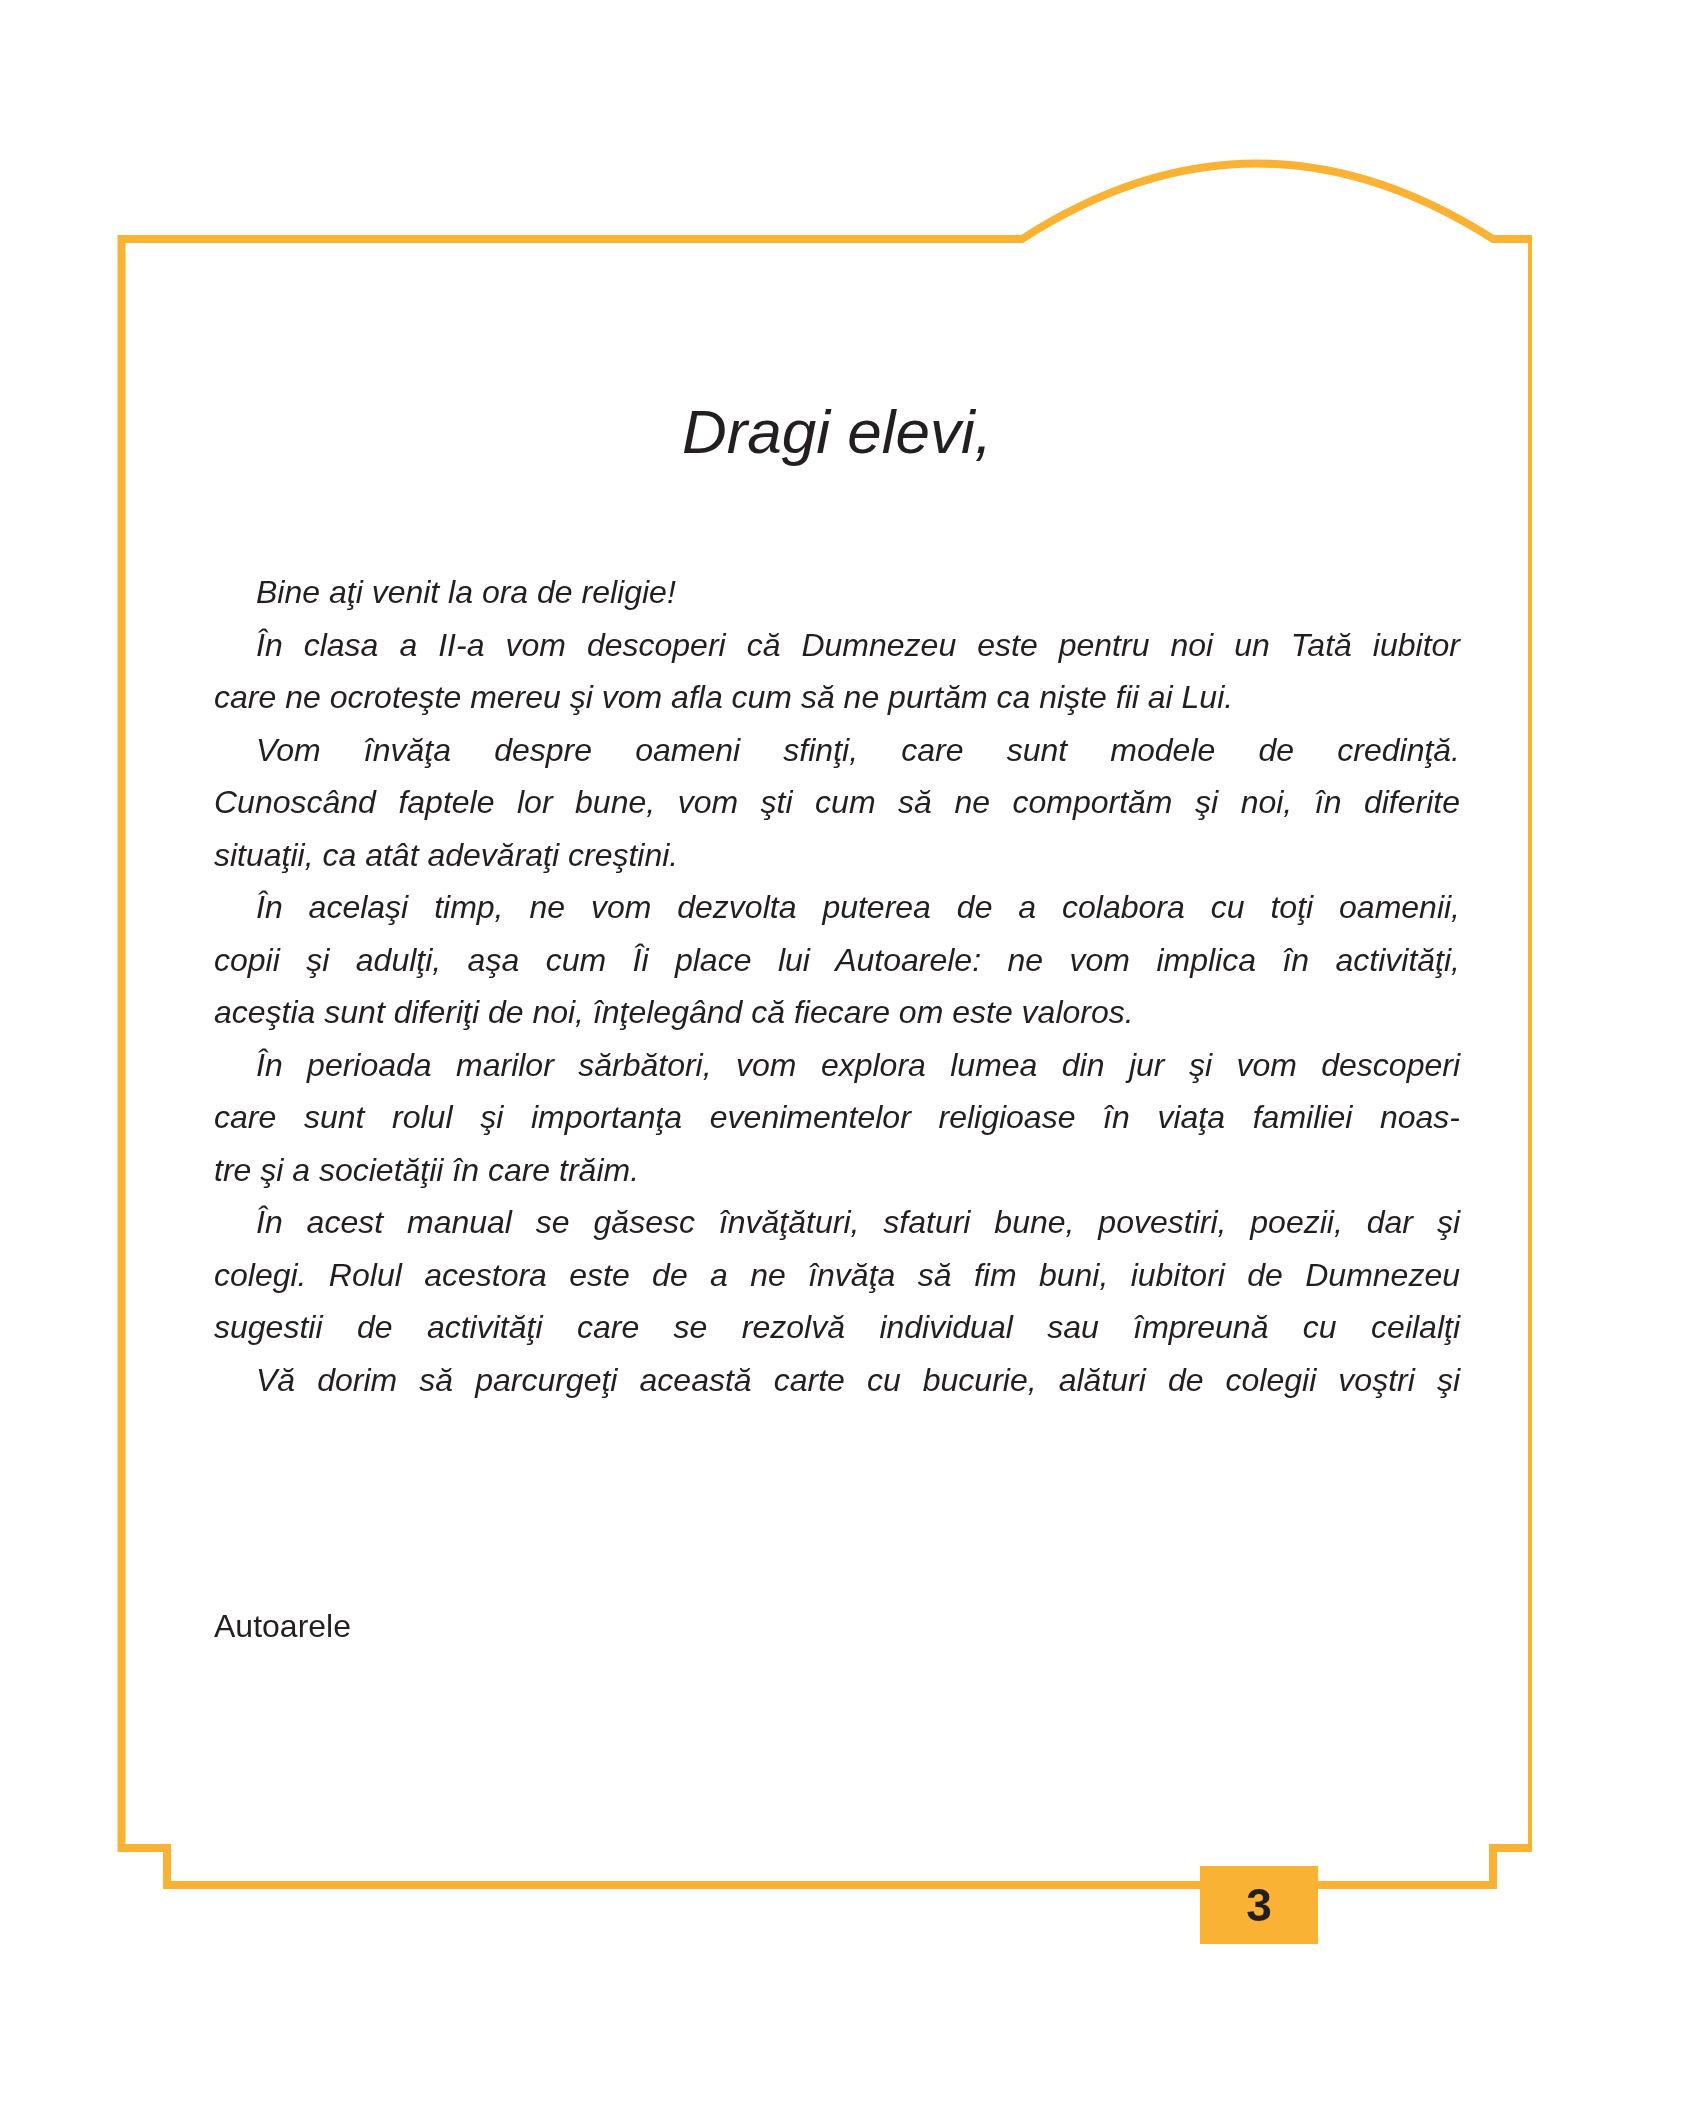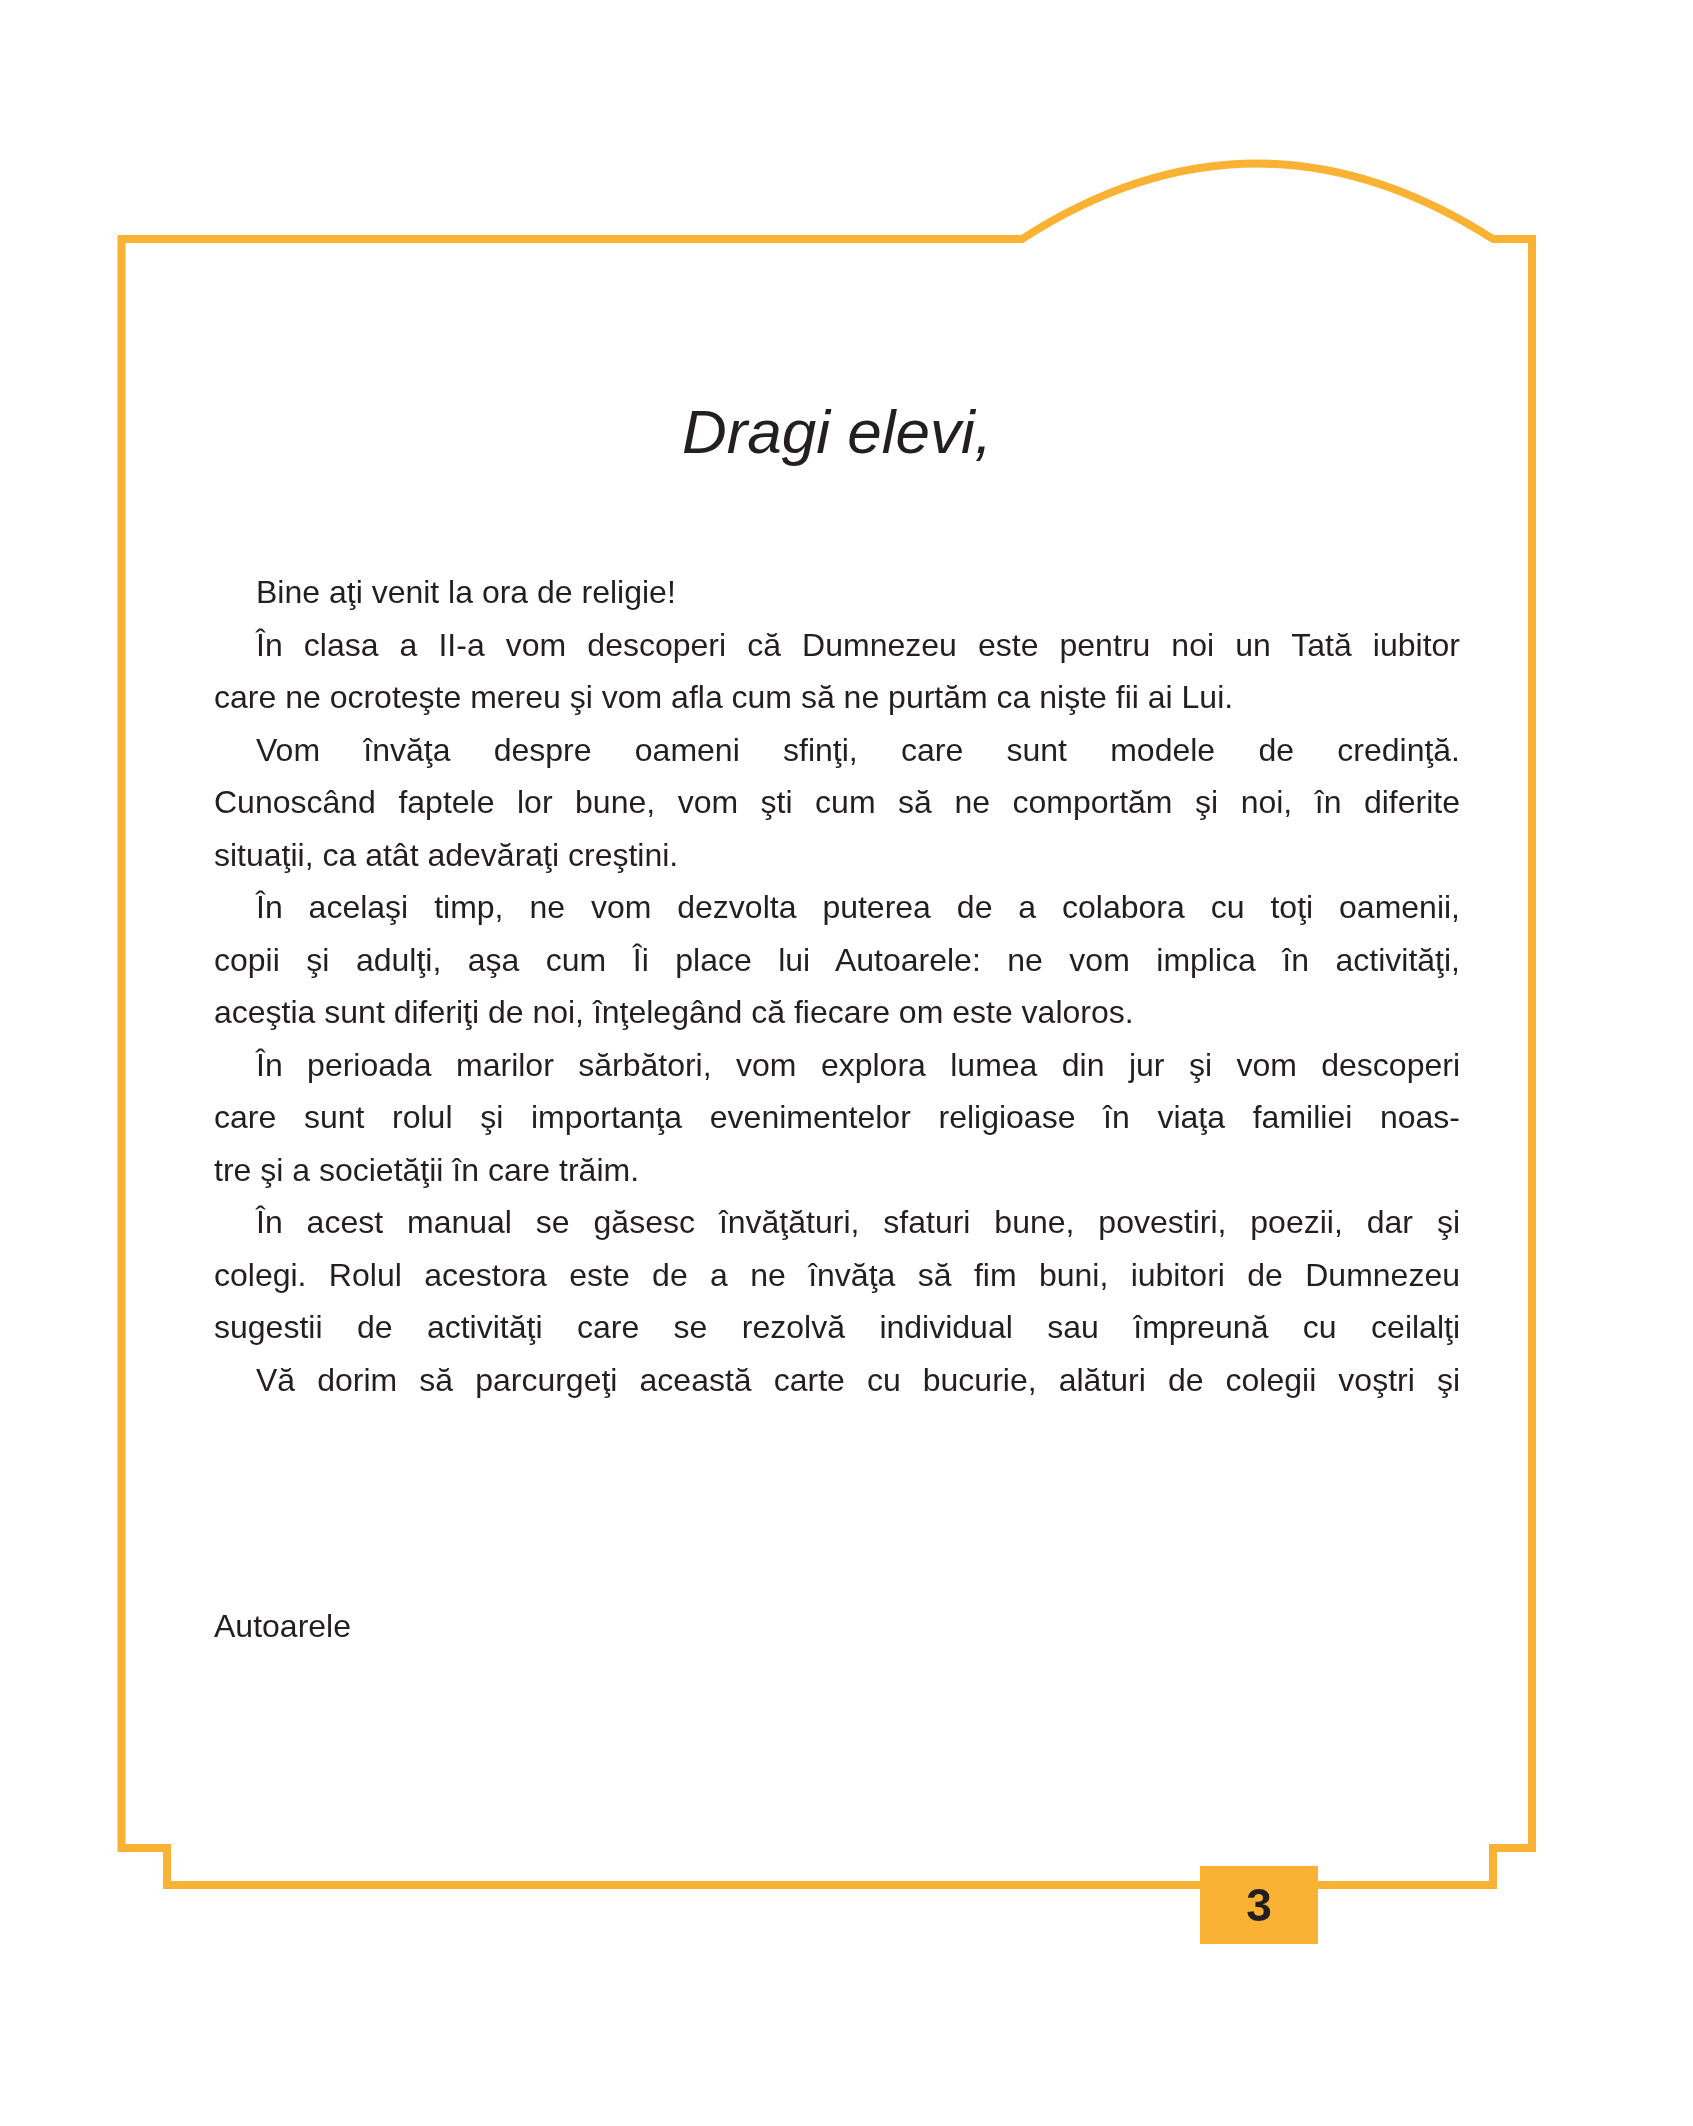--- a/index.html
+++ b/index.html
@@ -9,7 +9,7 @@
   html,body{margin:0;padding:0;background:#ffffff;}
   .page{
     position:relative;
-    width:1693px;
+    width:1532px;
     height:2126px;
     background:#ffffff;
     overflow:hidden;

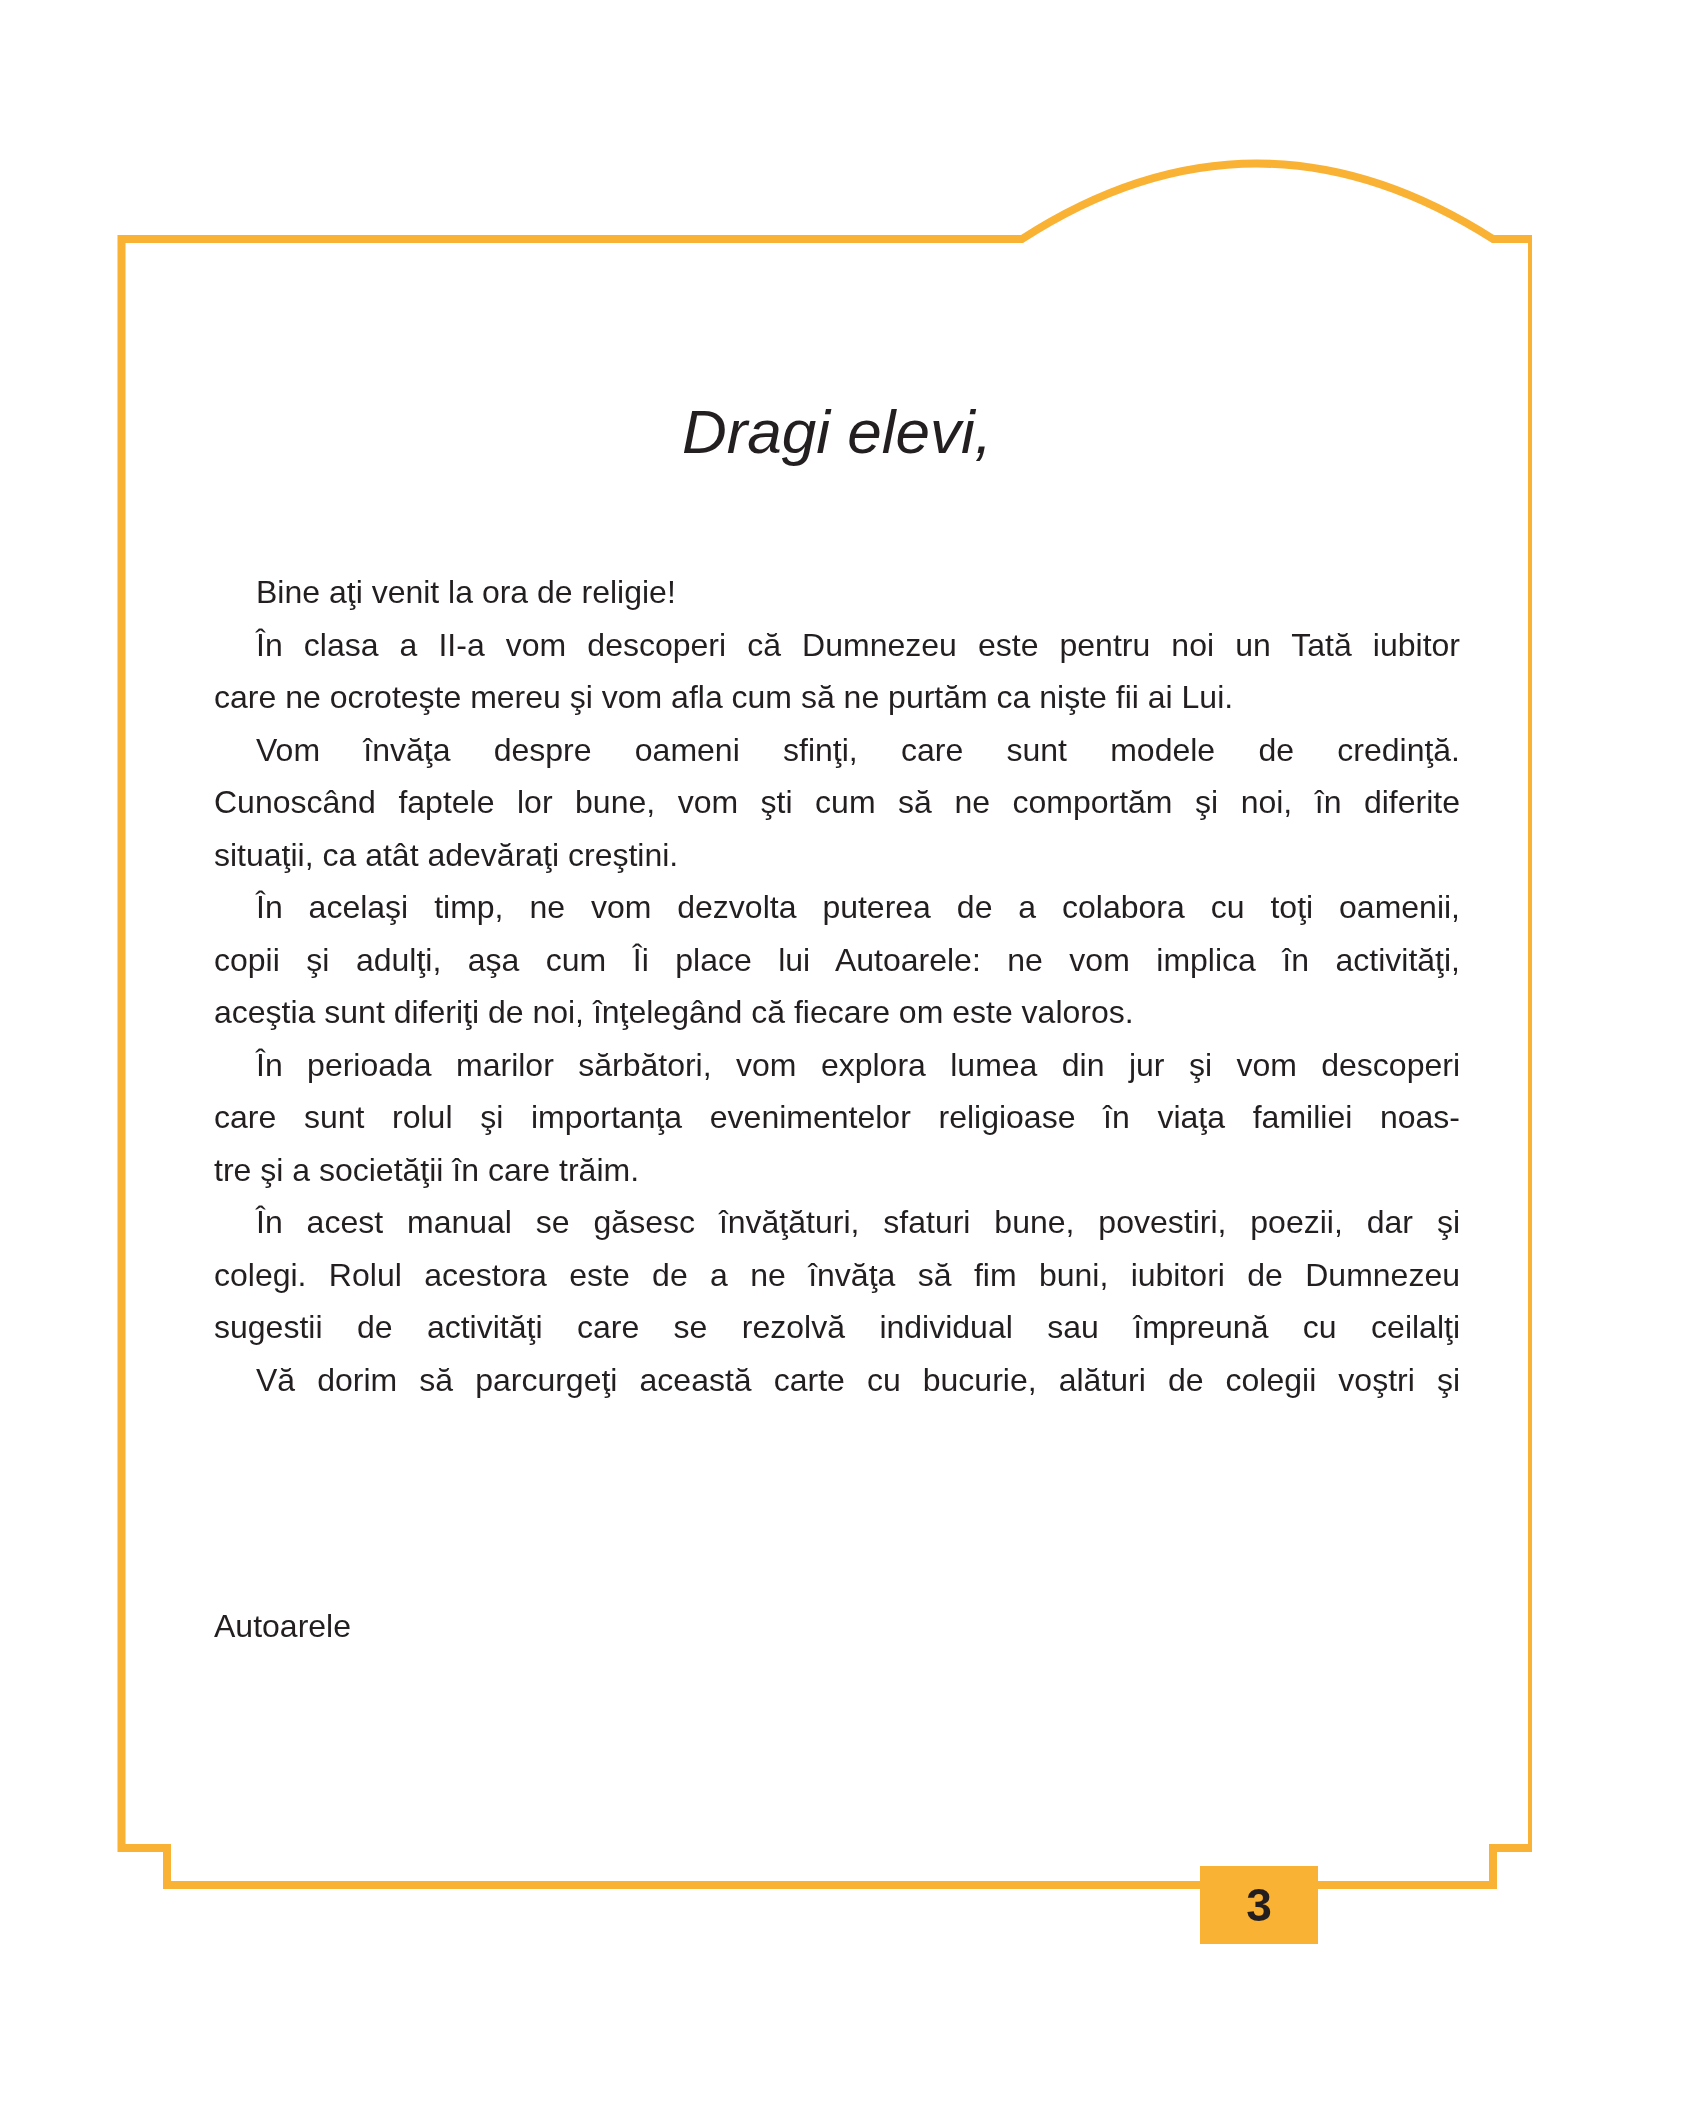--- a/index.html
+++ b/index.html
@@ -53,6 +53,7 @@
     text-align:justify;
     text-align-last:justify;
     white-space:normal;
+    font-style:italic;
   }
   .line.indent{ text-indent:42px; }
   .line.end{ text-align-last:left; }

